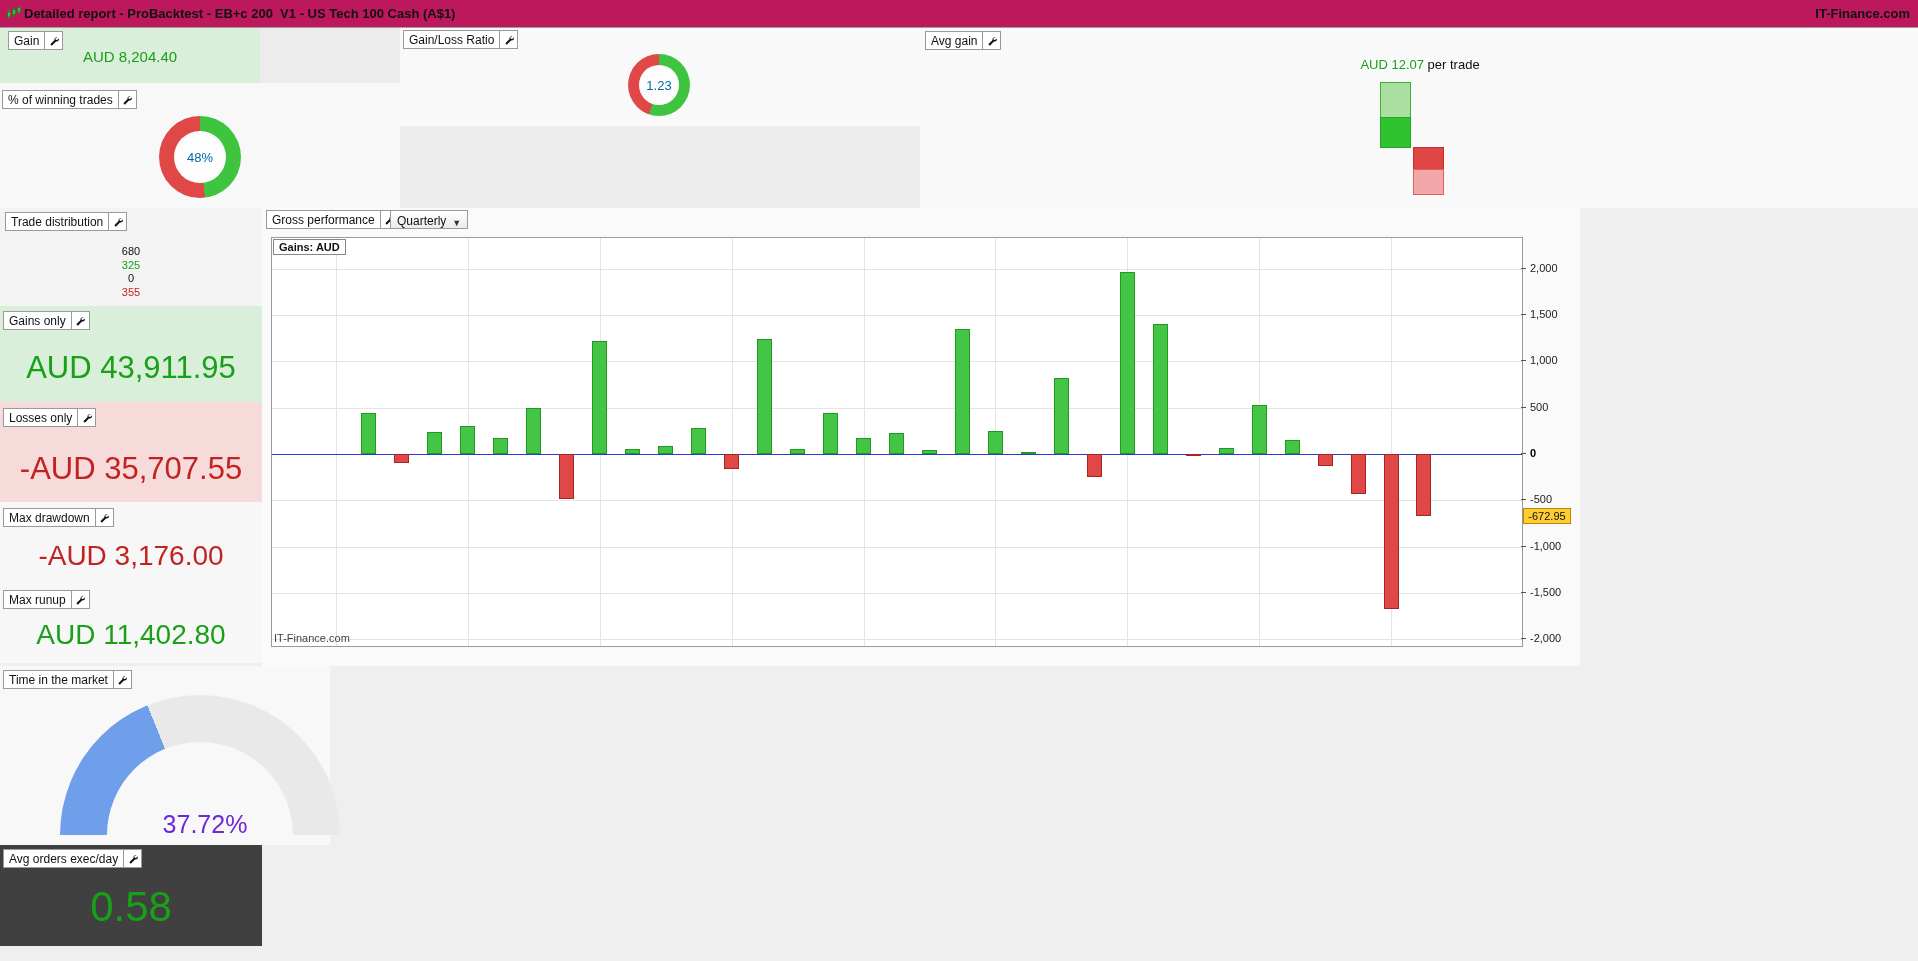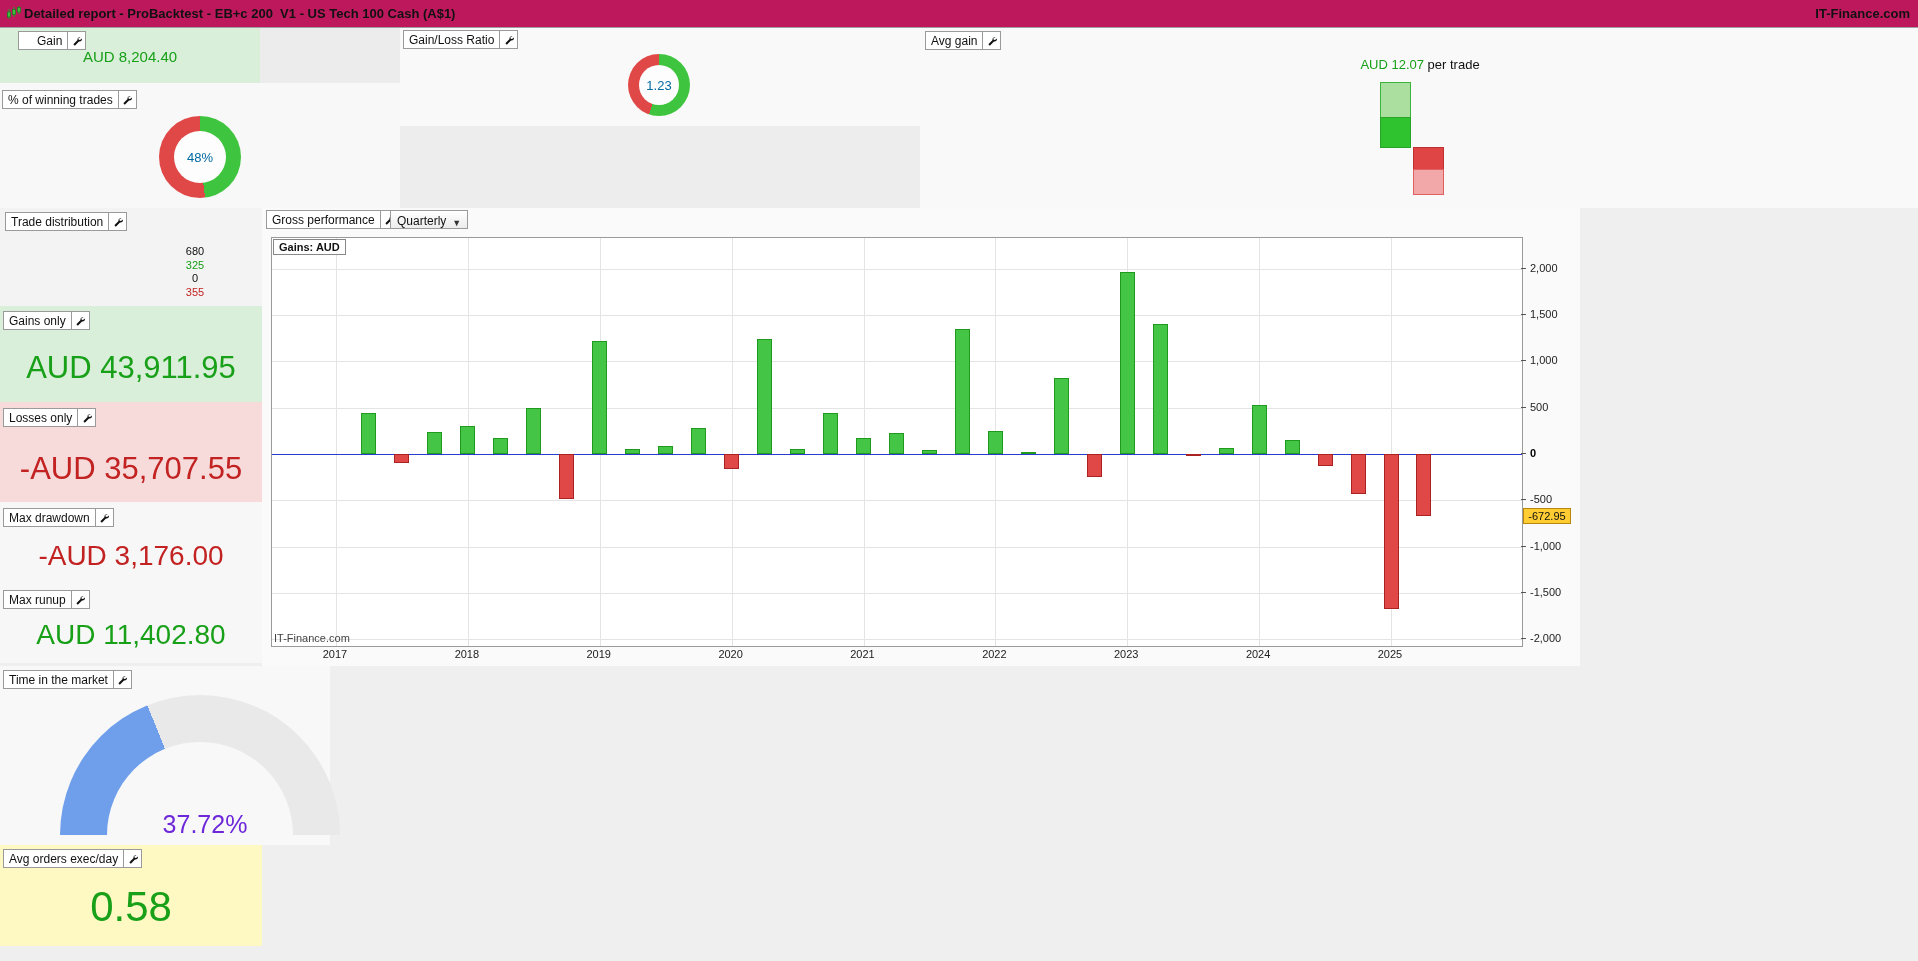--- a/index.html
+++ b/index.html
@@ -84,7 +84,7 @@
     <div class="bigval green" style="top:20px;font-size:15px;">AUD 8,204.40</div>
   </div>
   <div class="panel" style="left:260px;top:28px;width:140px;height:55px;background:#ececec;"></div>
-  <div class="labelbox" style="left:18px;top:31px;padding-left:13px;">
+  <div class="labelbox" style="left:8px;top:31px;">
     <span class="txt">Gain</span>
     <span class="wr">
         <svg width="10" height="10" viewBox="0 0 16 16" fill="#111">

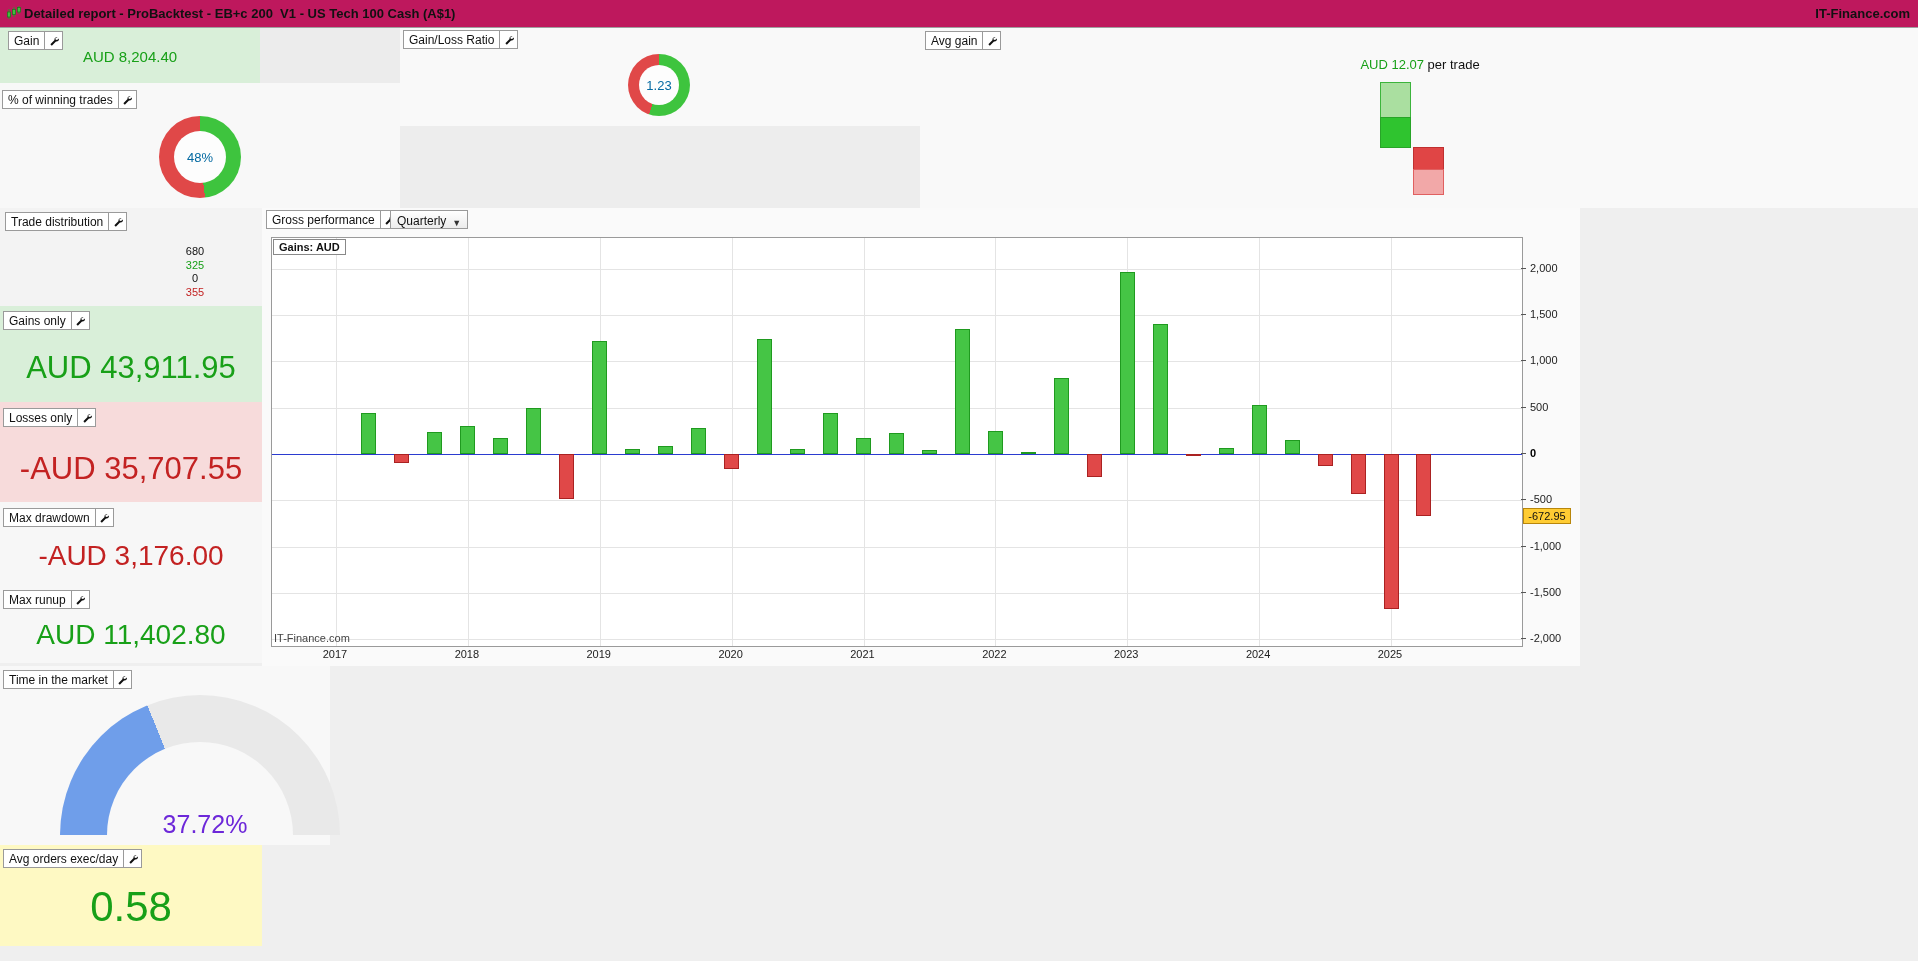--- a/index.html
+++ b/index.html
@@ -141,7 +141,7 @@
   <div class="avg-block" style="left:1413px;top:169px;width:31px;height:26px;background:#f2a8a8;border:1px solid #e06060;"></div>
 
   <div class="panel" style="left:0;top:208px;width:262px;height:98px;background:#f3f3f3;">
-    <div class="abs" id="tdist-rows" style="left:16px;top:37px;width:100%;padding-left:48px;">
+    <div class="abs" id="tdist-rows" style="left:0;top:37px;width:100%;">
         <div class="tdist-row" style="color: rgb(17, 17, 17);">680</div>
         <div class="tdist-row" style="color: rgb(24, 160, 24);">325</div>
         <div class="tdist-row" style="color: rgb(17, 17, 17);">0</div>

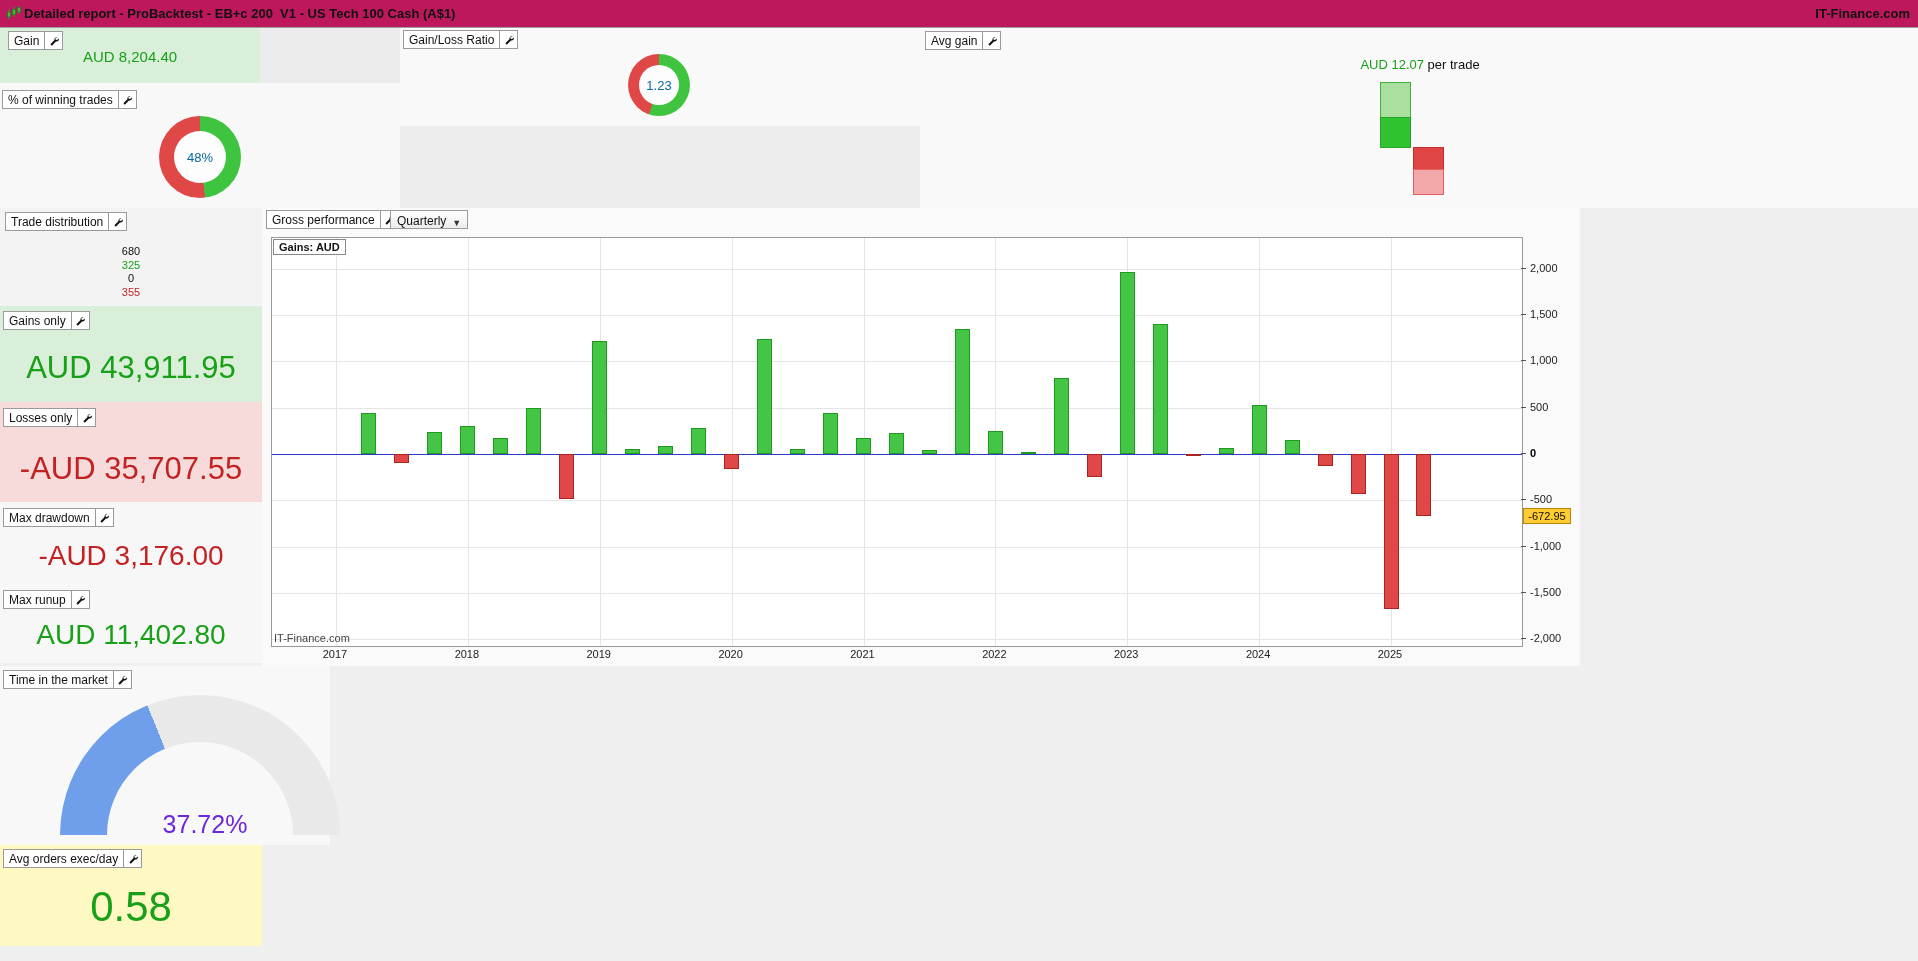--- a/index.html
+++ b/index.html
@@ -323,17 +323,6 @@
         <div class="ytick-lbl" style="top: 394.18px;">-2,000</div>
         <div class="hl-badge" style="top: 271.308px;">-672.95</div>
       </div>
-    <div class="xaxis" id="x-axis">
-        <div class="xtick-lbl" style="left: 42px;">2017</div>
-        <div class="xtick-lbl" style="left: 173.875px;">2018</div>
-        <div class="xtick-lbl" style="left: 305.75px;">2019</div>
-        <div class="xtick-lbl" style="left: 437.625px;">2020</div>
-        <div class="xtick-lbl" style="left: 569.5px;">2021</div>
-        <div class="xtick-lbl" style="left: 701.375px;">2022</div>
-        <div class="xtick-lbl" style="left: 833.25px;">2023</div>
-        <div class="xtick-lbl" style="left: 965.125px;">2024</div>
-        <div class="xtick-lbl" style="left: 1097px;">2025</div>
-      </div>
   </div>
 
 </div>

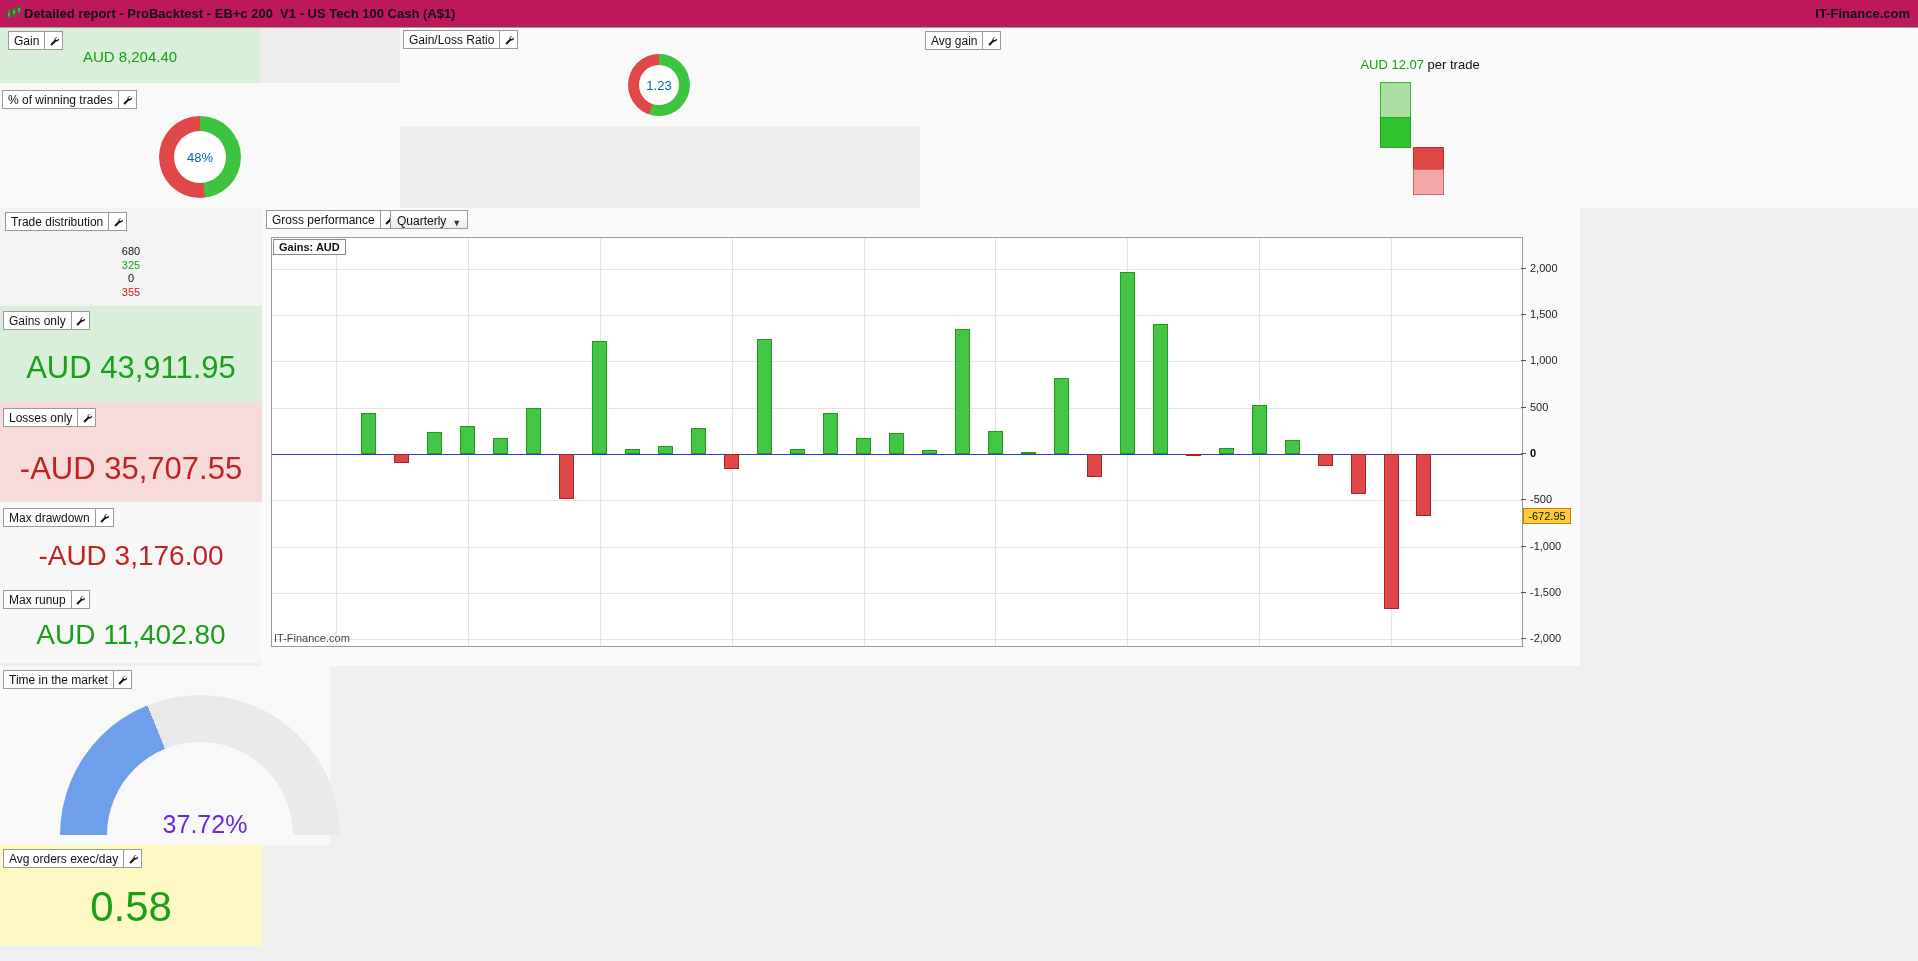--- a/index.html
+++ b/index.html
@@ -221,7 +221,7 @@
       </span>
   </div>
 
-  <div class="panel" style="left:0;top:845px;width:262px;height:101px;background:#fef9c3;">
+  <div class="panel" style="left:0;top:845px;width:262px;height:101px;background:#404040;">
     <div class="bigval green" style="top:38px;font-size:42px;">0.58</div>
   </div>
   <div class="labelbox" style="left:3px;top:849px;">

